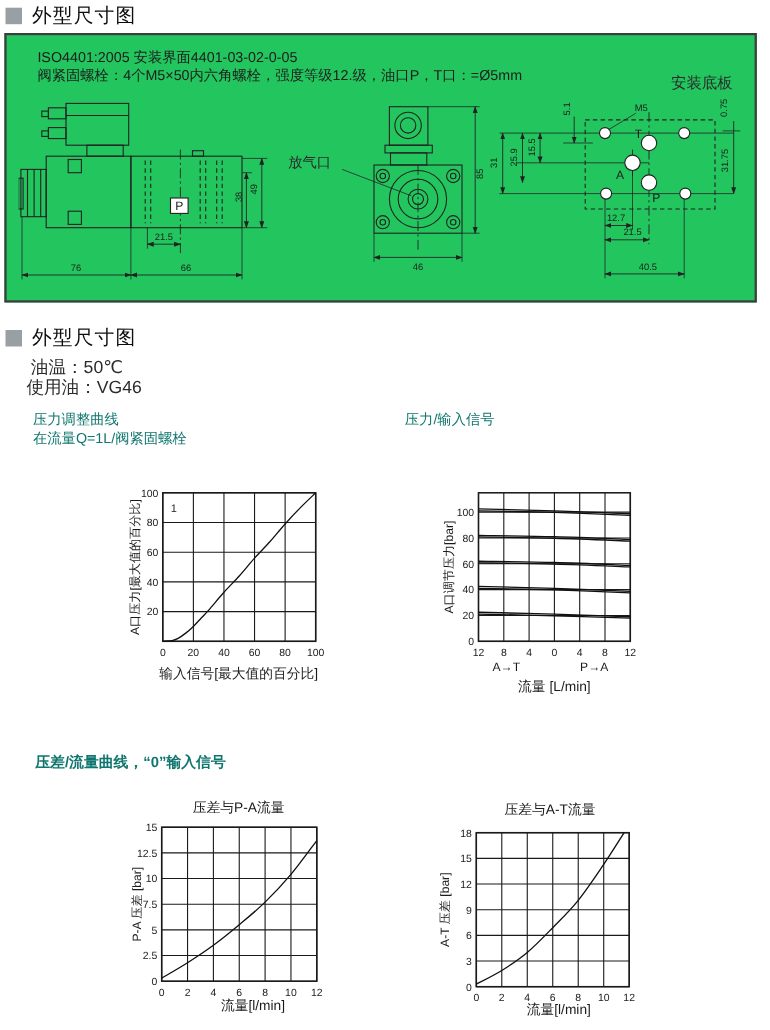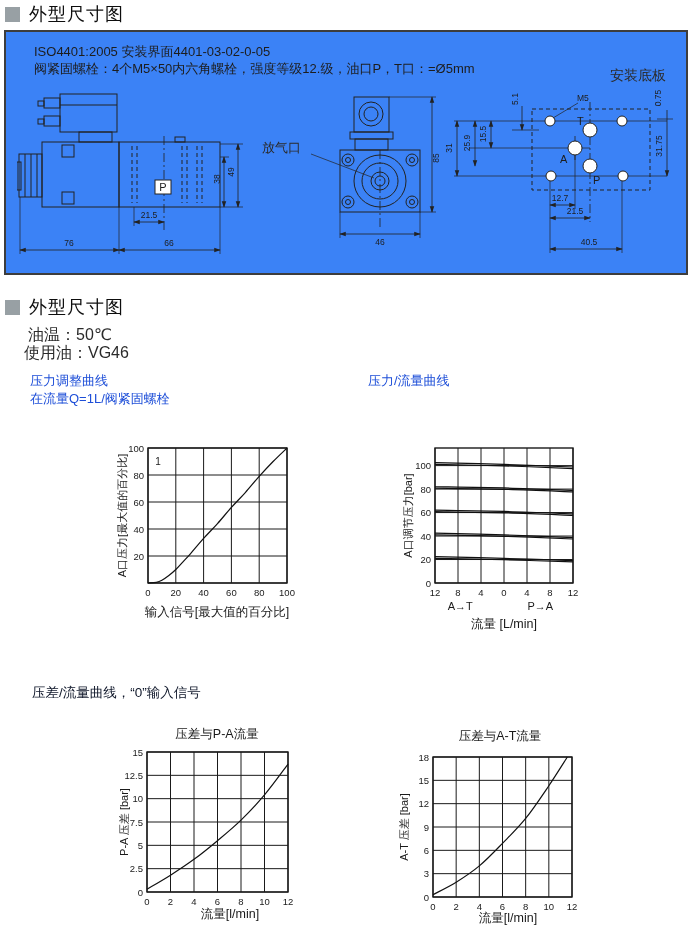--- a/index.html
+++ b/index.html
@@ -10,7 +10,7 @@
   .sec-h .sq{width:15px;height:15px;background:#98a0a4}
   .sec-h .t{font-size:18px;font-weight:normal;color:#0d0d0d;letter-spacing:1px}
   .dim-box{position:absolute;left:4px;top:30px;width:684px;height:245px;
-           border:2px solid #3d3d3d;background:#3b82f6}
+           border:2px solid #3d3d3d;background:#22c55e}
   .boxline{position:absolute;left:28px;font-size:13px;color:#1d1d1d;white-space:nowrap}
   .oil{position:absolute;font-size:16px;color:#2b2b2b;line-height:18px;white-space:pre-line}
   .cap{position:absolute;font-size:13px;color:#1d4ed8;line-height:18px;white-space:nowrap}

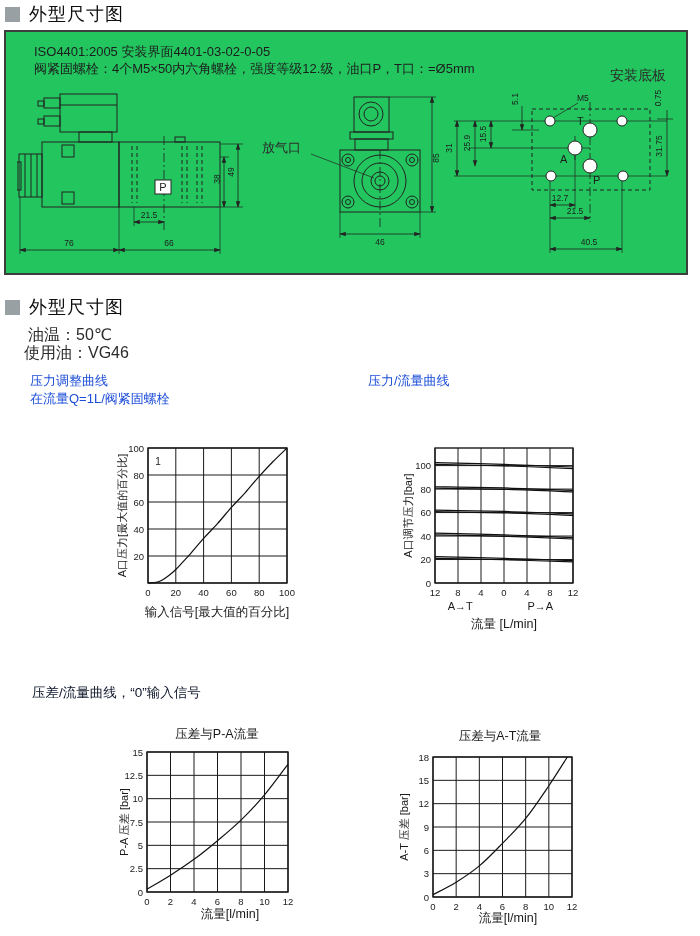--- a/index.html
+++ b/index.html
@@ -13,7 +13,7 @@
            border:2px solid #3d3d3d;background:#22c55e}
   .boxline{position:absolute;left:28px;font-size:13px;color:#1d1d1d;white-space:nowrap}
   .oil{position:absolute;font-size:16px;color:#2b2b2b;line-height:18px;white-space:pre-line}
-  .cap{position:absolute;font-size:13px;color:#1d4ed8;line-height:18px;white-space:nowrap}
+  .cap{position:absolute;font-size:13px;color:#0f766e;line-height:18px;white-space:nowrap}
   .sec3{position:absolute;font-size:13.5px;color:#0f172a;font-weight:400;white-space:nowrap}
   .chart{position:absolute}
   svg{display:block}

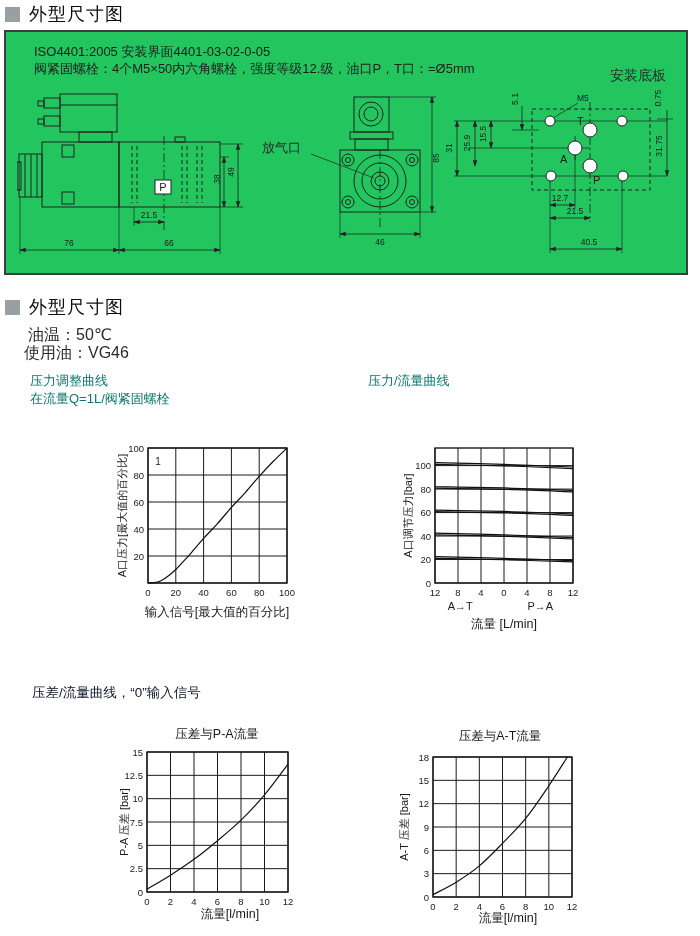--- a/index.html
+++ b/index.html
@@ -194,7 +194,7 @@
     <div>在流量Q=1L/阀紧固螺栓</div>
   </div>
   <div class="cap" style="left:368px;top:372px">
-    <div>压力/流量曲线</div>
+    <div>压力/输入信号</div>
   </div>
 
   <div class="chart" style="left:60px;top:432px;width:260px;height:200px">

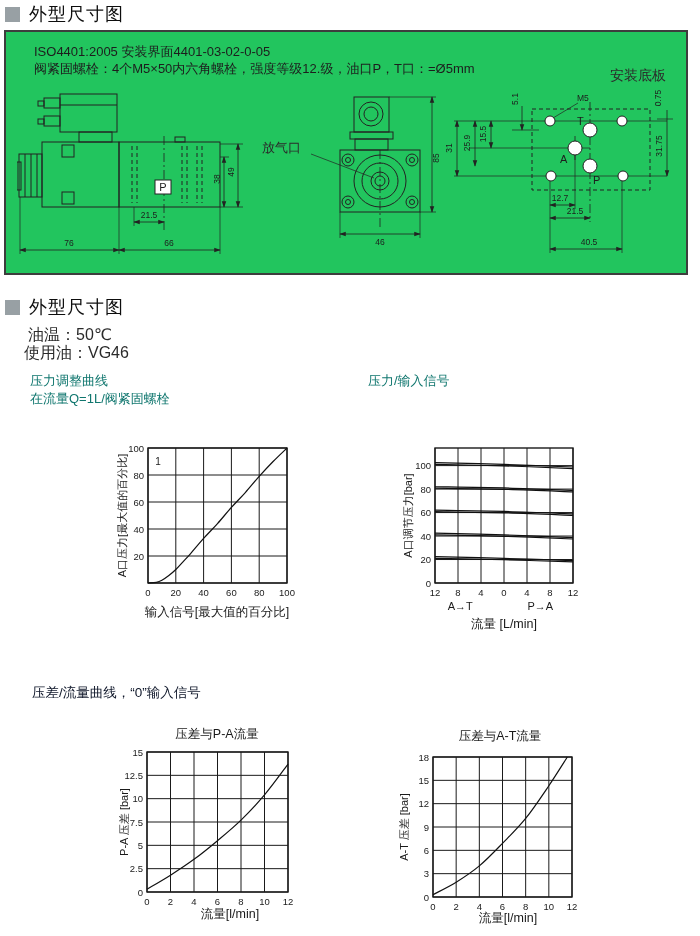--- a/index.html
+++ b/index.html
@@ -14,7 +14,7 @@
   .boxline{position:absolute;left:28px;font-size:13px;color:#1d1d1d;white-space:nowrap}
   .oil{position:absolute;font-size:16px;color:#2b2b2b;line-height:18px;white-space:pre-line}
   .cap{position:absolute;font-size:13px;color:#0f766e;line-height:18px;white-space:nowrap}
-  .sec3{position:absolute;font-size:13.5px;color:#0f172a;font-weight:400;white-space:nowrap}
+  .sec3{position:absolute;font-size:13.5px;color:#0f766e;font-weight:700;white-space:nowrap}
   .chart{position:absolute}
   svg{display:block}
   .dw{stroke:#222;fill:none;stroke-width:1}

